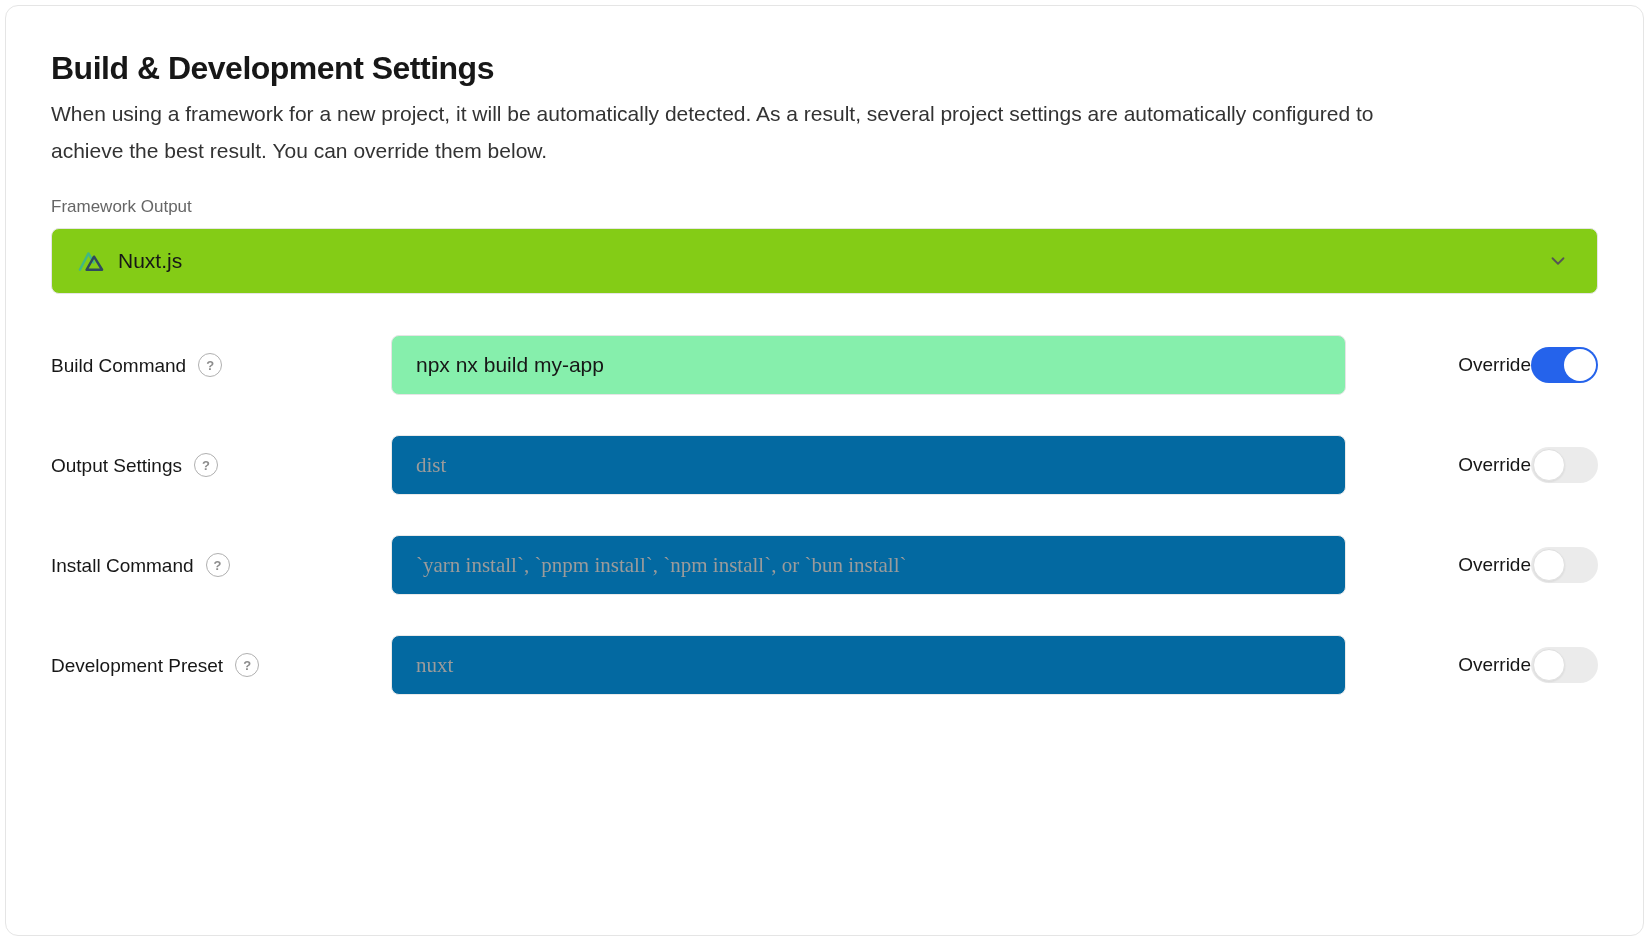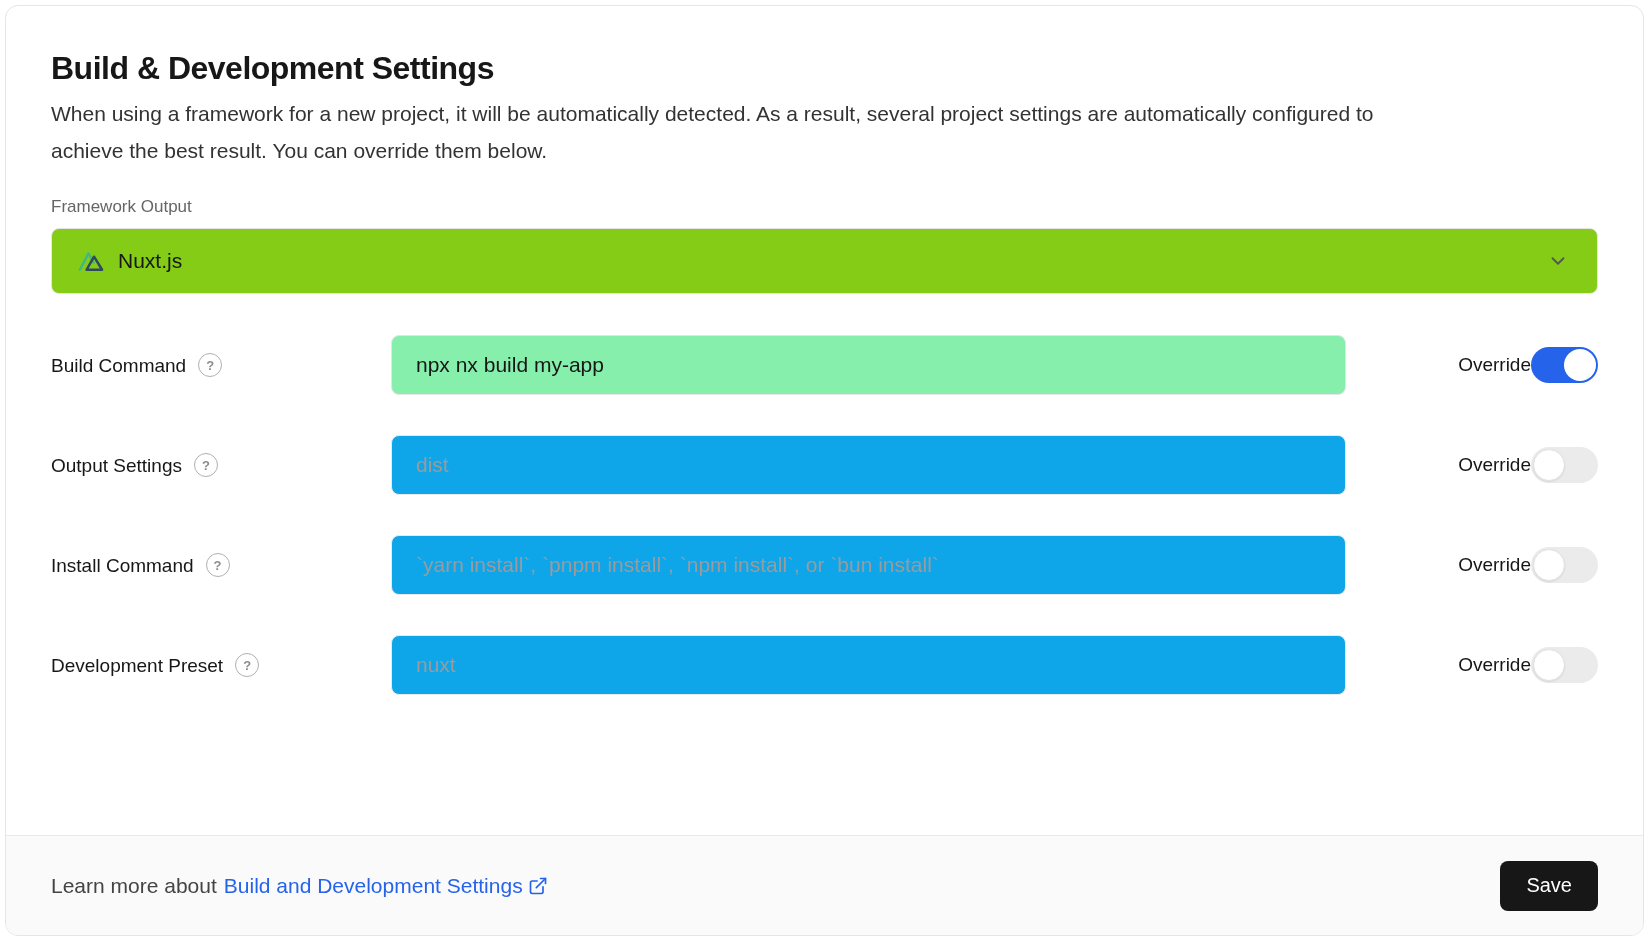--- a/index.html
+++ b/index.html
@@ -103,8 +103,9 @@
   }
   .row-input::placeholder { color: #9b9b9b; opacity: 1; }
   .row-input:disabled, .row-input.readonly {
-    background: #0ea5e9;
+    background: #0369a1;
     border-color: #eaeaea;
+    font-family: Liberation Serif, serif;
   }
   .row-right {
     flex: 0 0 auto;

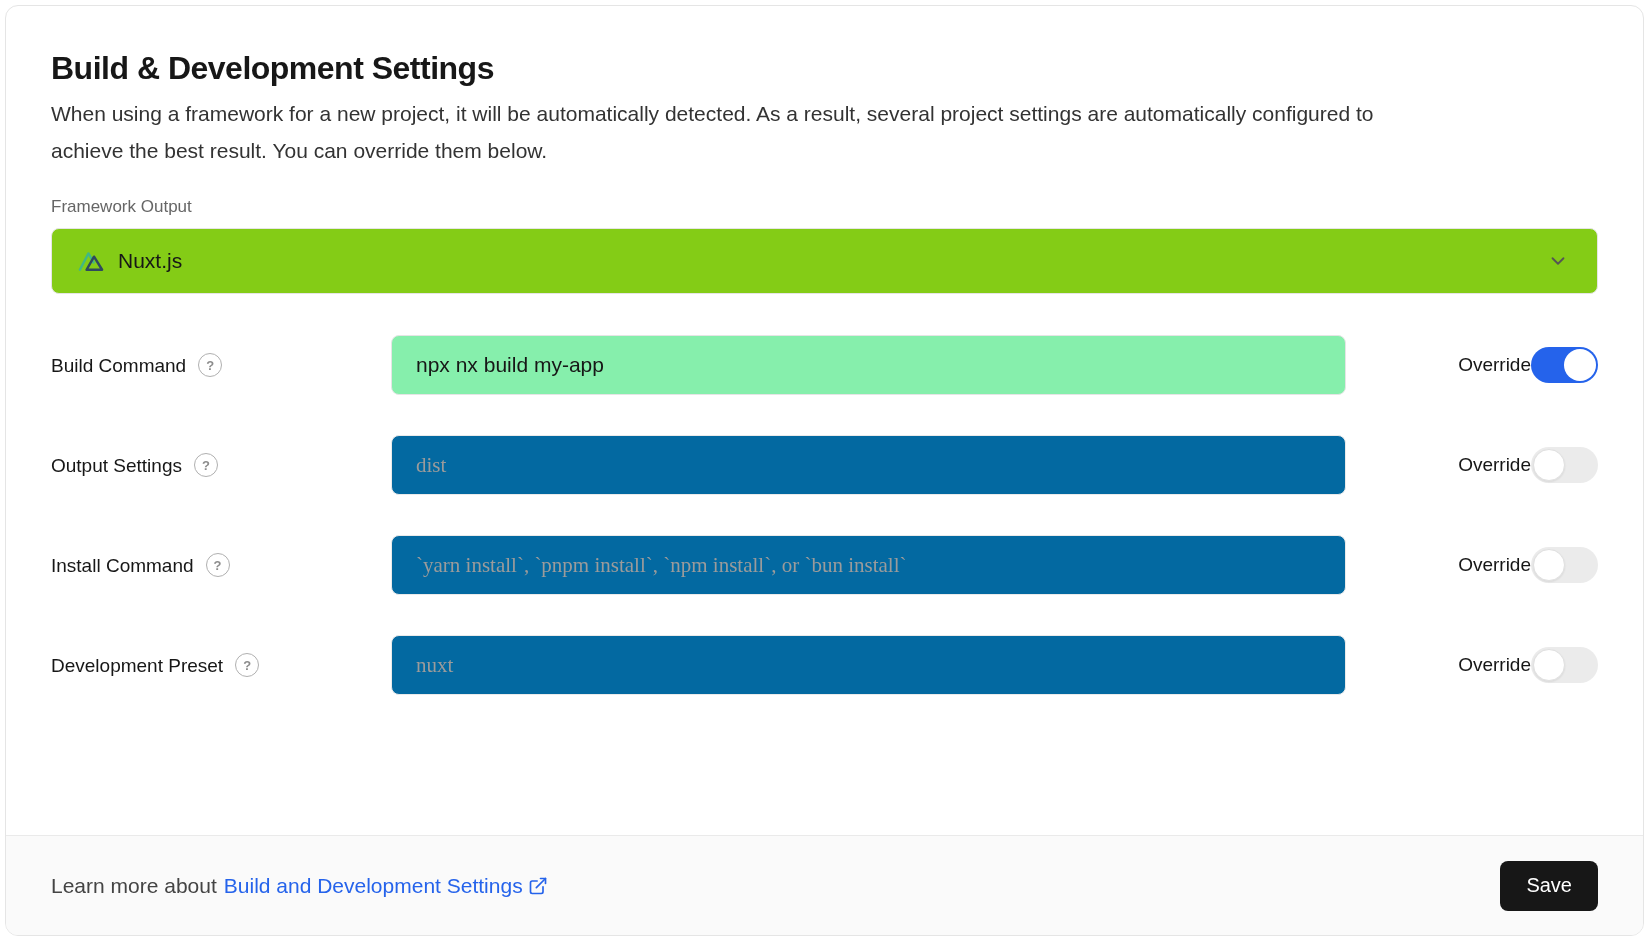--- a/index.html
+++ b/index.html
@@ -257,20 +257,6 @@
     </div>
   </div>
 
-  <div class="card-footer">
-    <div class="learn-more">
-      <span>Learn more about</span>
-      <a>
-        <span>Build and Development Settings</span>
-        <svg class="external-icon" viewBox="0 0 24 24" fill="none" stroke="#2563eb" stroke-width="2" stroke-linecap="round" stroke-linejoin="round">
-          <path d="M18 13v6a2 2 0 0 1-2 2H5a2 2 0 0 1-2-2V8a2 2 0 0 1 2-2h6"></path>
-          <path d="M15 3h6v6"></path>
-          <path d="M10 14 L21 3"></path>
-        </svg>
-      </a>
-    </div>
-    <button class="save-button">Save</button>
-  </div>
 </div>
 
 </body></html>

